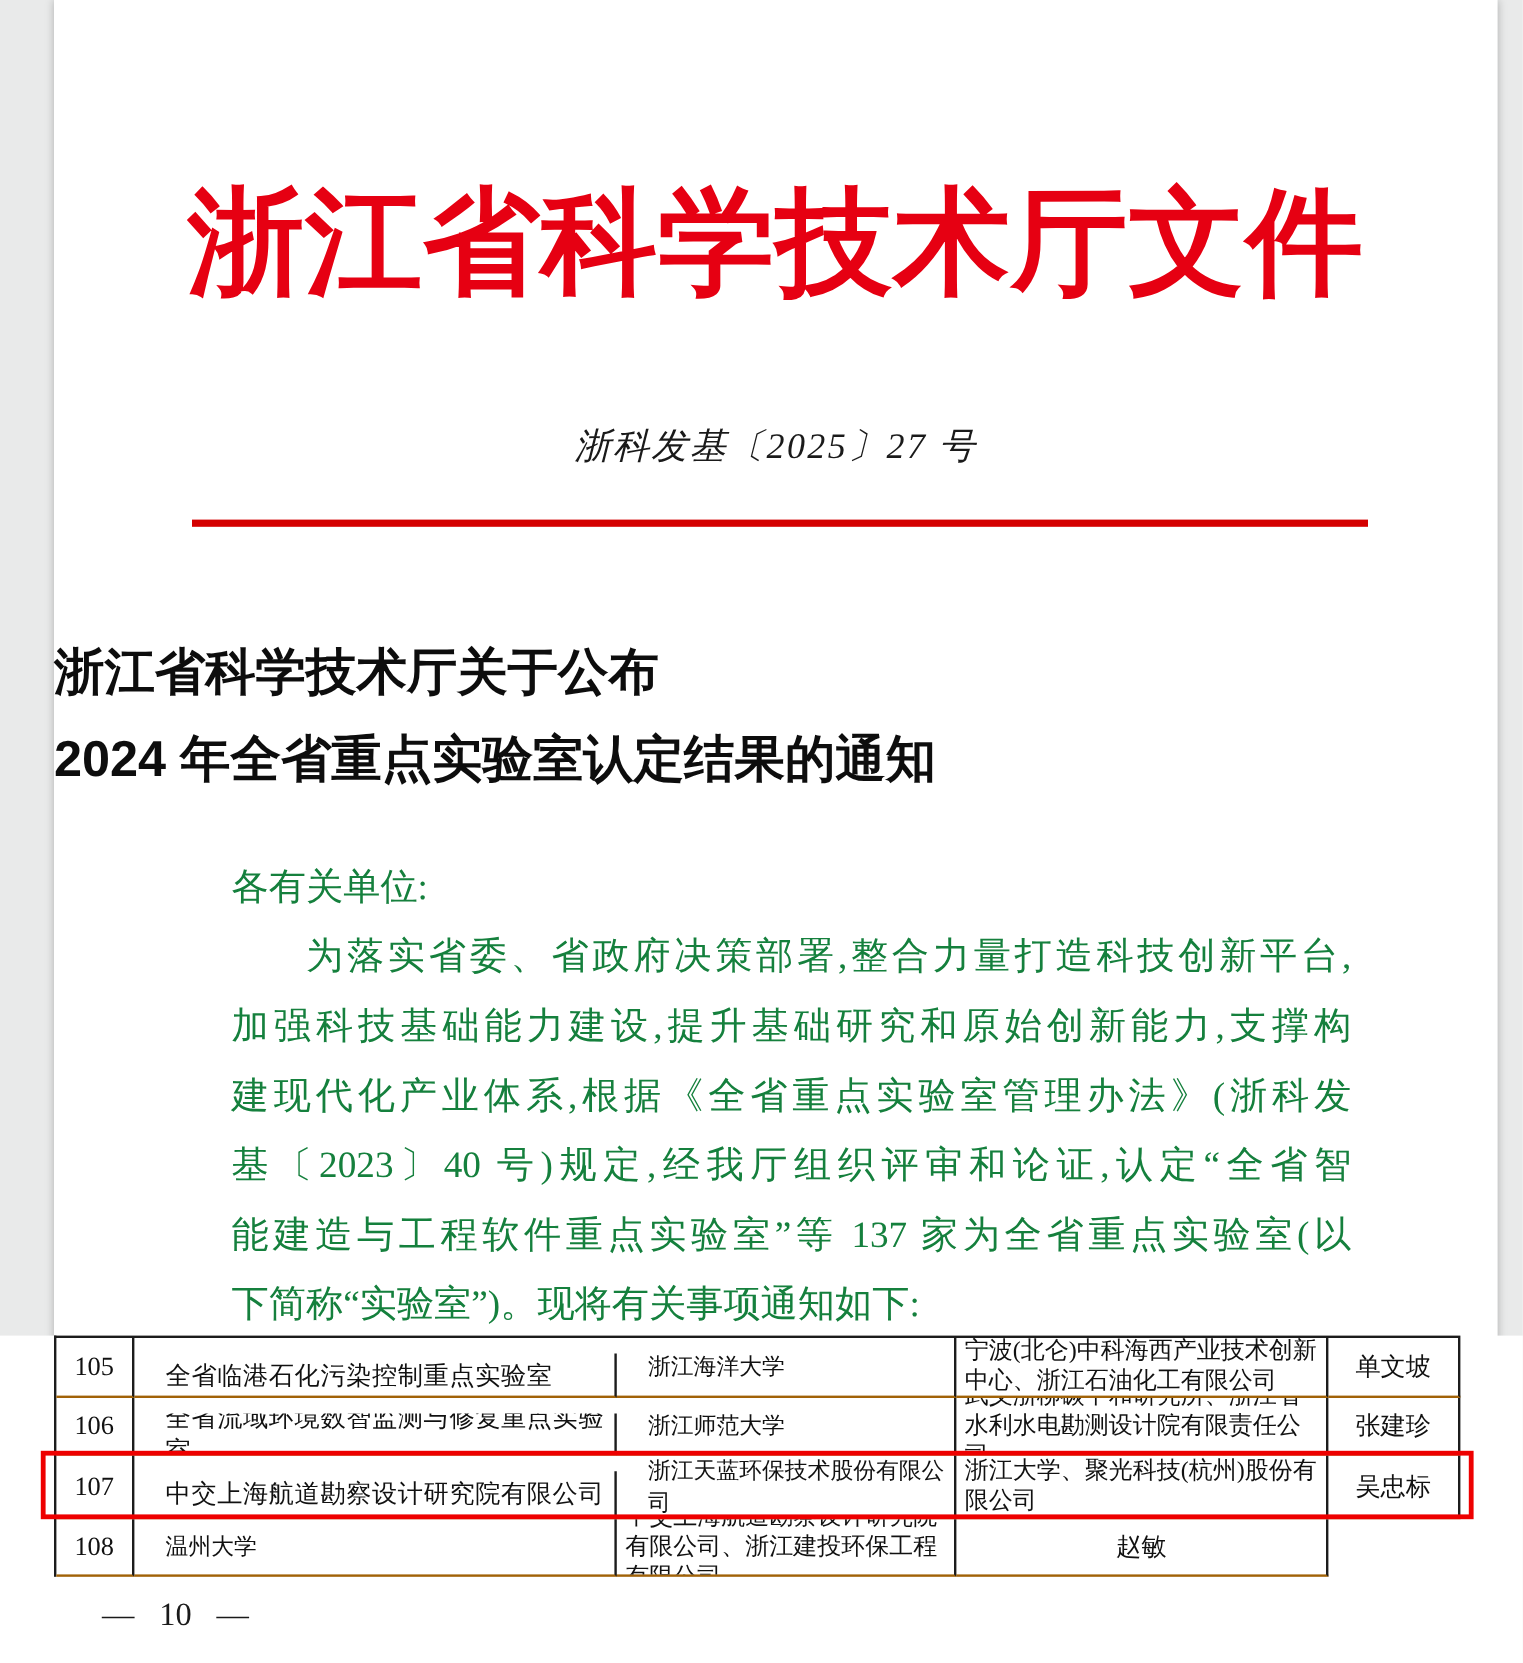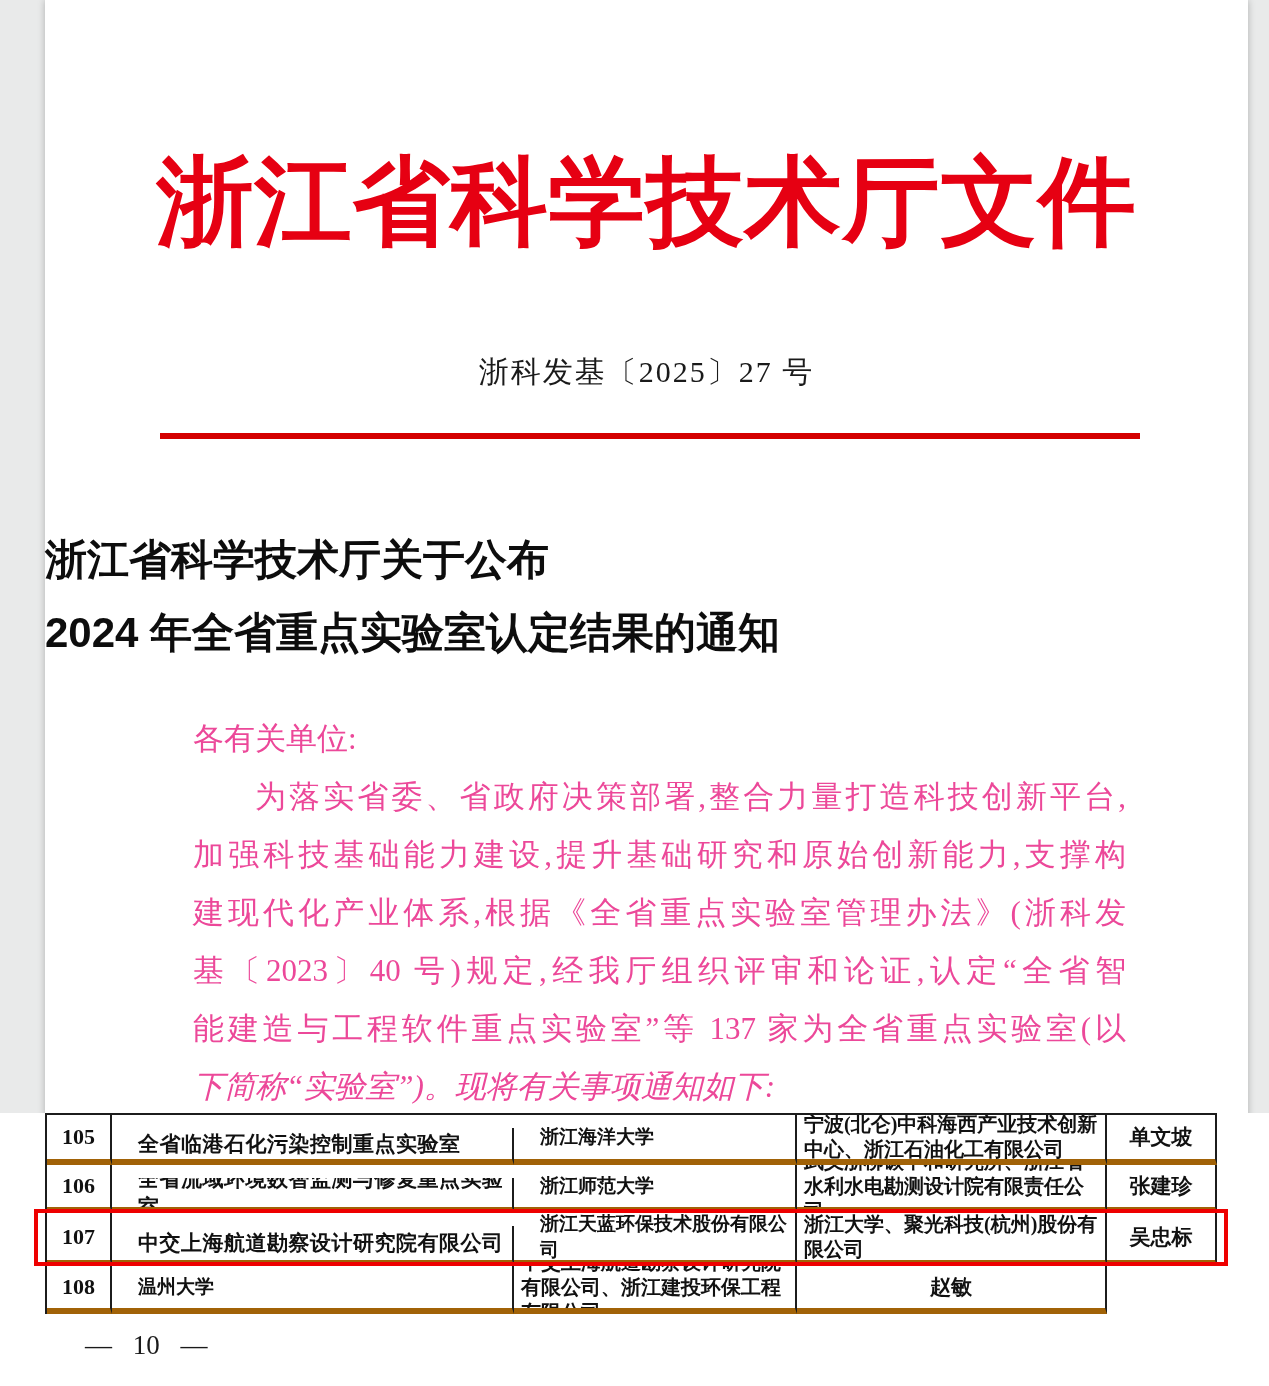--- a/index.html
+++ b/index.html
@@ -41,6 +41,7 @@
     font-size: 30px;
     color: #1a1a1a;
     letter-spacing: 2px;
+    font-style: italic;
   }
 
   .red-rule {

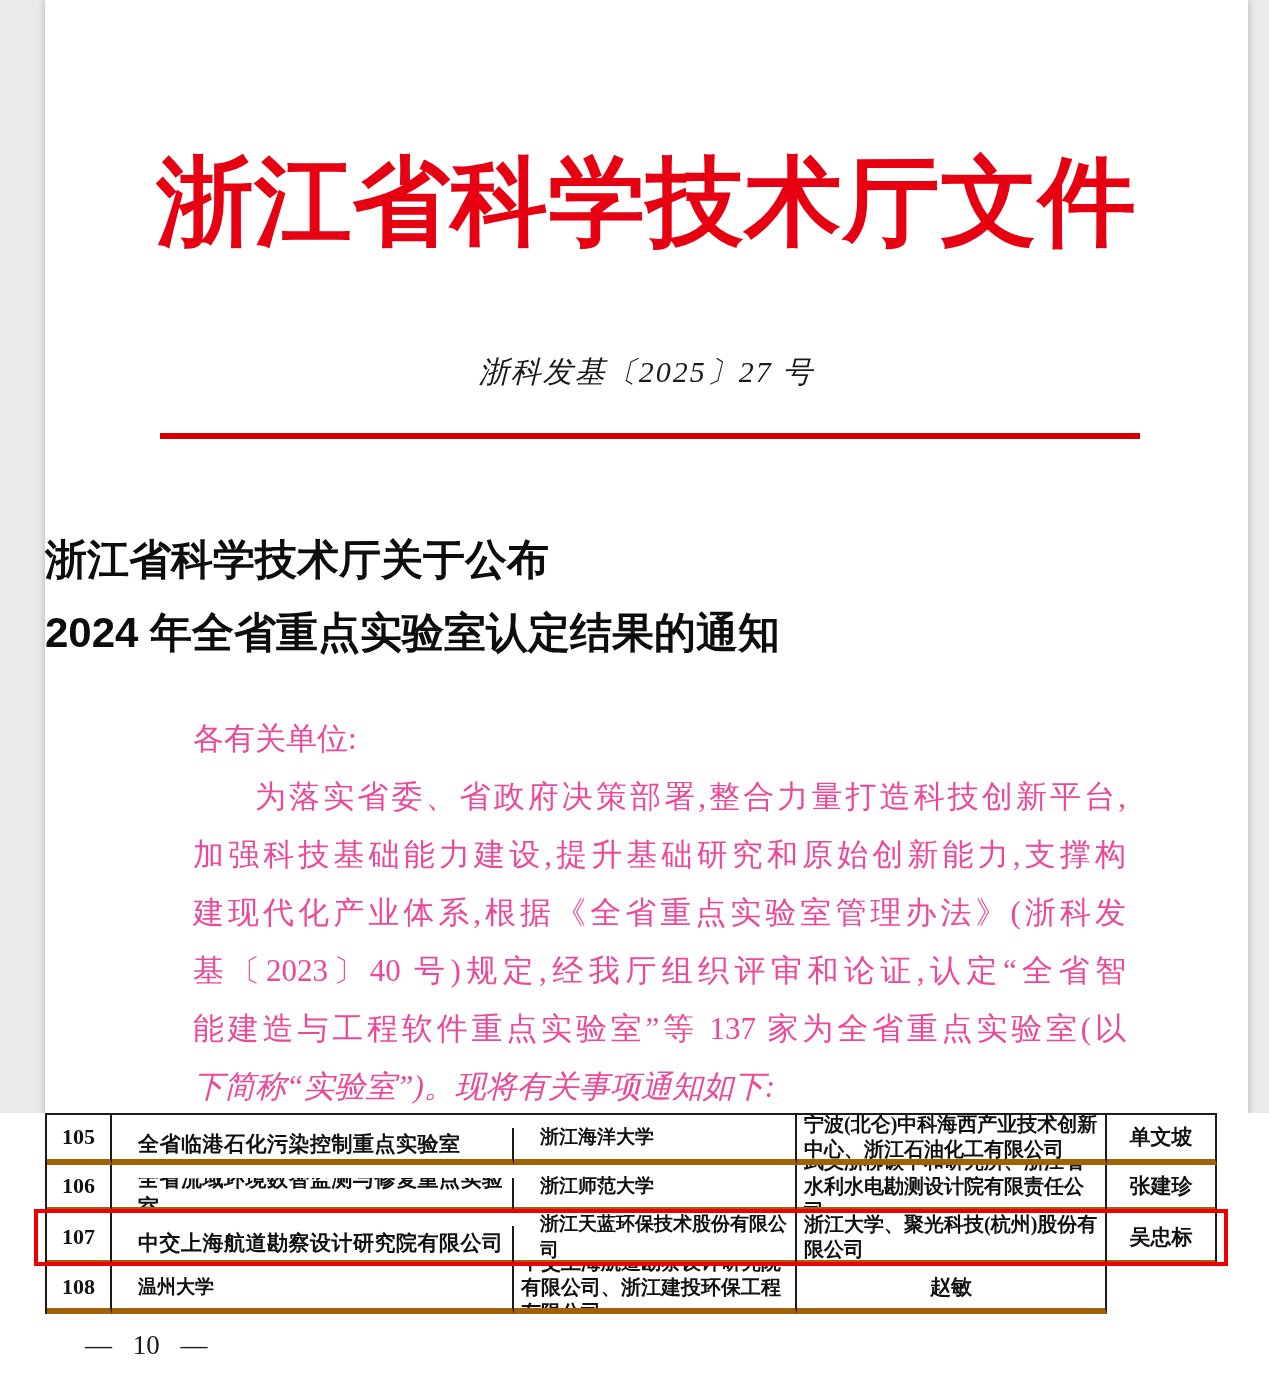--- a/index.html
+++ b/index.html
@@ -69,7 +69,7 @@
     width: 933px;
     font-size: 31px;
     line-height: 58px;
-    color: #ec4899;
+    color: #15803d;
   }
   .body-line {
     display: block;

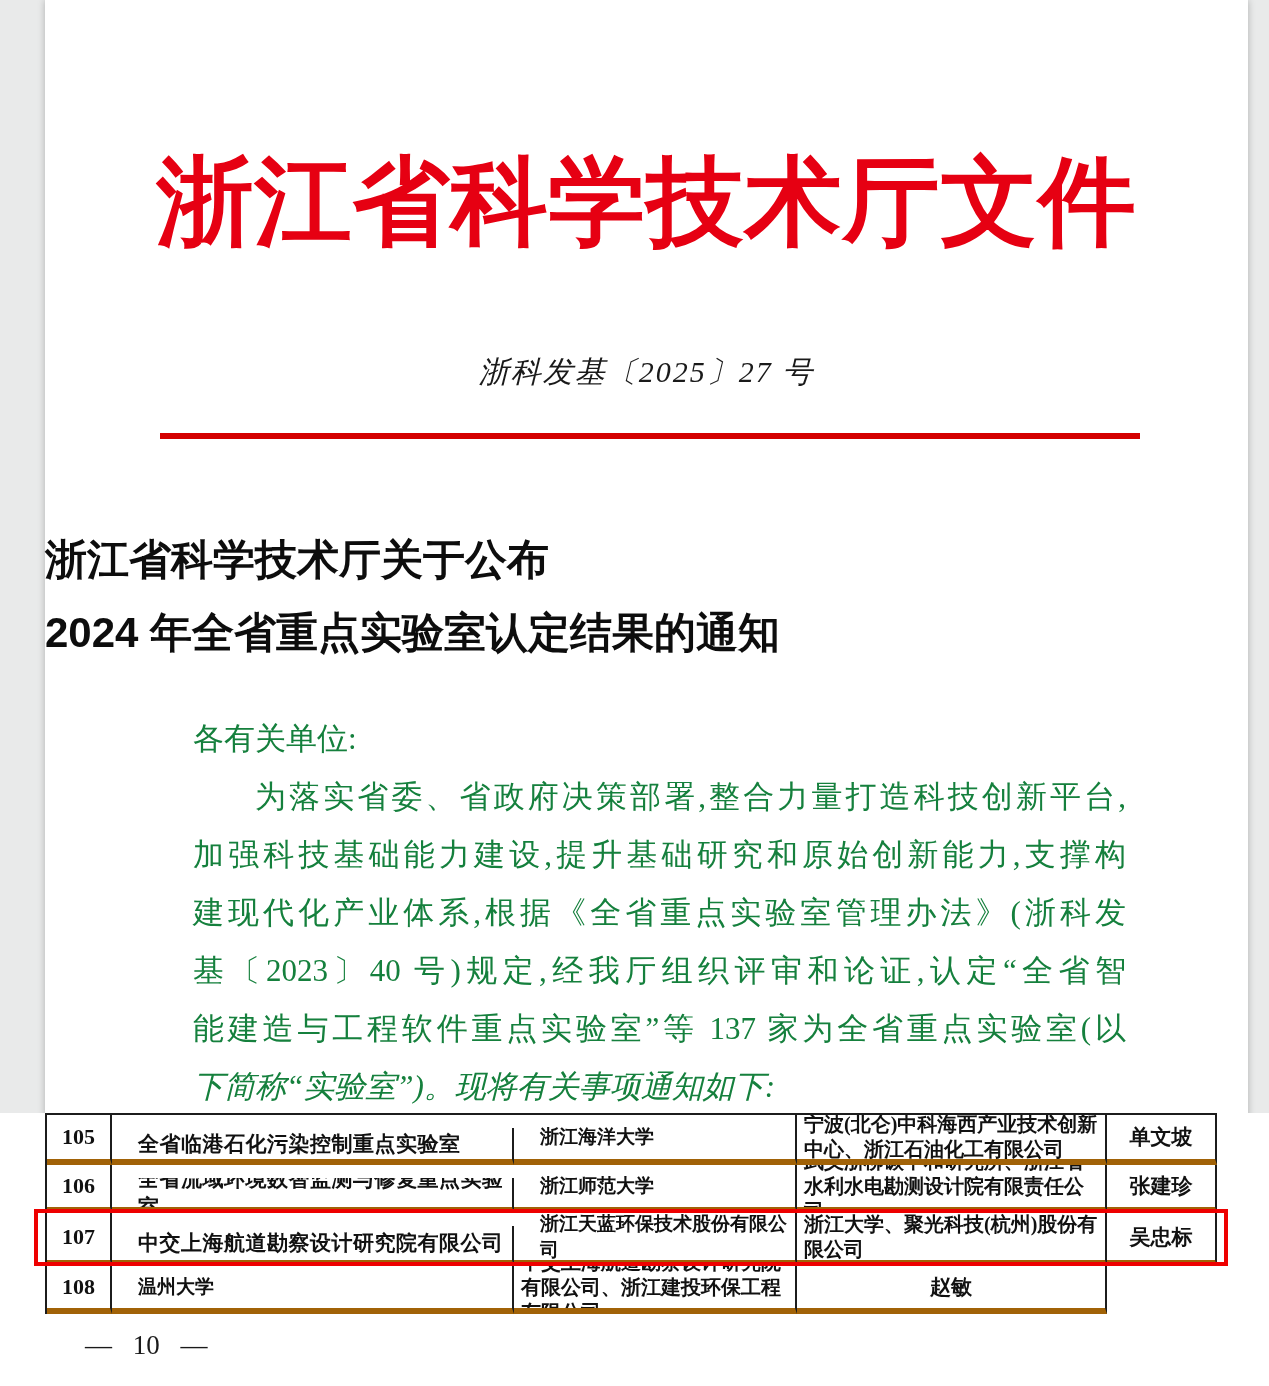--- a/index.html
+++ b/index.html
@@ -79,7 +79,7 @@
     white-space: nowrap;
   }
   .body-line.first { text-indent: 2em; }
-  .body-line.no-stretch { text-align-last: left; font-style: italic; }
+  .body-line.no-stretch { text-align-last: left; }
   .salutation { display: block; margin-bottom: 0; }
 
   

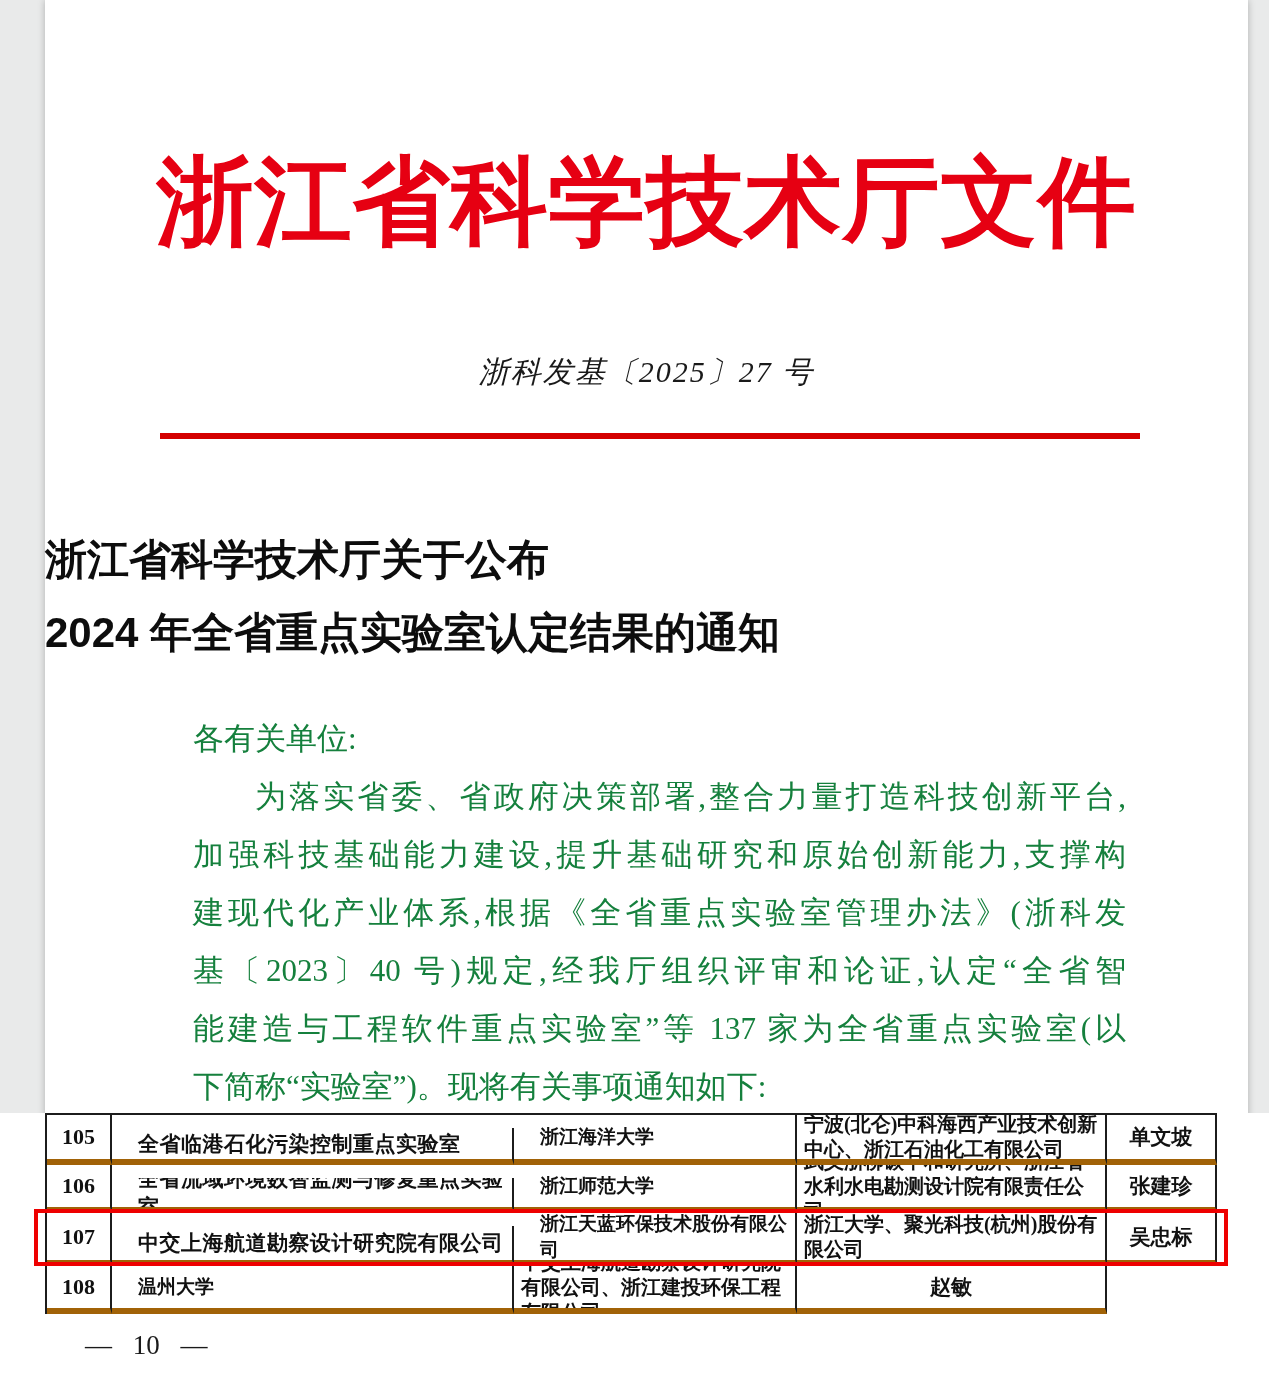--- a/index.html
+++ b/index.html
@@ -102,11 +102,10 @@
   }
   .cell {
     border-right: 2px solid #1c1c1c;
-    border-bottom: 6px solid #a16207;
+    border-bottom: 2px solid #a16207;
     display: flex;
     align-items: center;
     overflow: hidden;
-    font-weight: bold;
   }
   .cell.num      { justify-content: center; font-size: 22px; }
   .cell.lab      { padding-left: 26px; font-size: 21px; letter-spacing: 0.5px; margin-top: 13px; }

